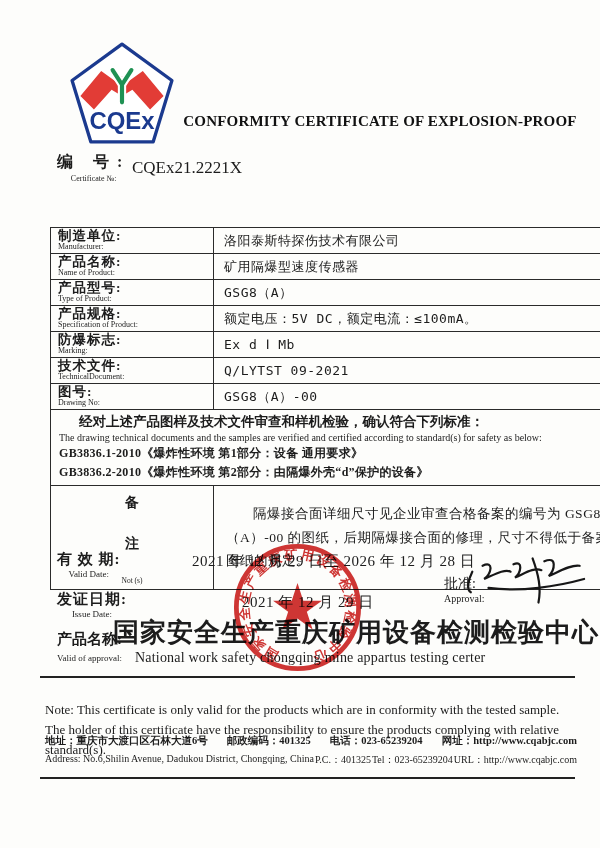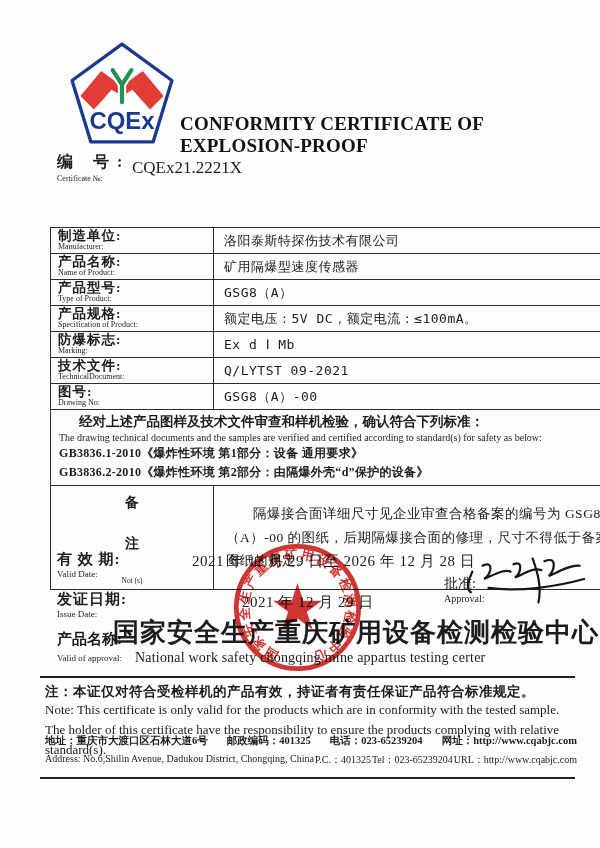--- a/index.html
+++ b/index.html
@@ -9,7 +9,7 @@
   
   .logo { position:absolute; left:58px; top:42px; width:128px; height:104px; }
   .title-cn { position:absolute; left:196px; top:50px; width:380px; font-size:44px; font-weight:700; letter-spacing:13px; color:#c5302a; white-space:nowrap; font-family:"Liberation Serif",serif; }
-  .title-en { position:absolute; left:180px; top:113px; width:400px; font-size:19px; font-weight:700; letter-spacing:0.2px; color:#111; }
+  .title-en { position:absolute; left:180px; top:113px; width:400px; text-align:center; font-size:15px; font-weight:700; letter-spacing:0.2px; color:#111; }
 
   
   .certno-lbl { position:absolute; left:57px; top:152px; }

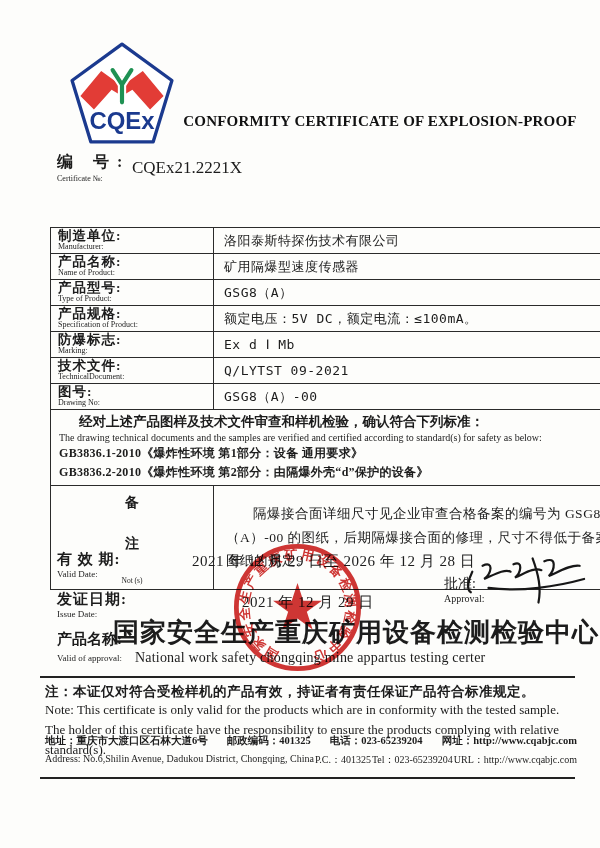--- a/index.html
+++ b/index.html
@@ -40,7 +40,7 @@
 
   
   .fieldlbl .cn { font-size:15px; font-weight:700; letter-spacing:1px; }
-  .fieldlbl .en { font-size:9px; }
+  .fieldlbl .en { font-size:9px;text-align:center; }
   .valid-lbl { position:absolute; left:57px; top:550px; }
   .valid-val { position:absolute; left:192px; top:552px; font-size:15px; letter-spacing:0.5px; }
   .issue-lbl { position:absolute; left:57px; top:590px; }

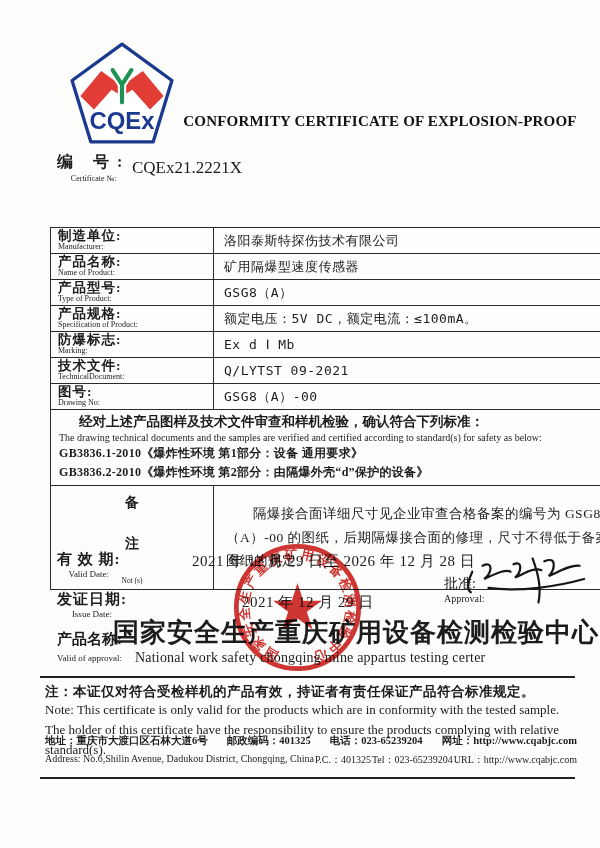--- a/index.html
+++ b/index.html
@@ -209,7 +209,6 @@
 
   <div class="divider1"></div>
 
-  <div class="footnote-cn">注：本证仅对符合受检样机的产品有效，持证者有责任保证产品符合标准规定。</div>
   <div class="footnote-en">Note: This certificate is only valid for the products which are in conformity with the tested sample. The holder of this certificate have the responsibility to ensure the products complying with relative standard(s).</div>
 
   <div class="footer-cn">

